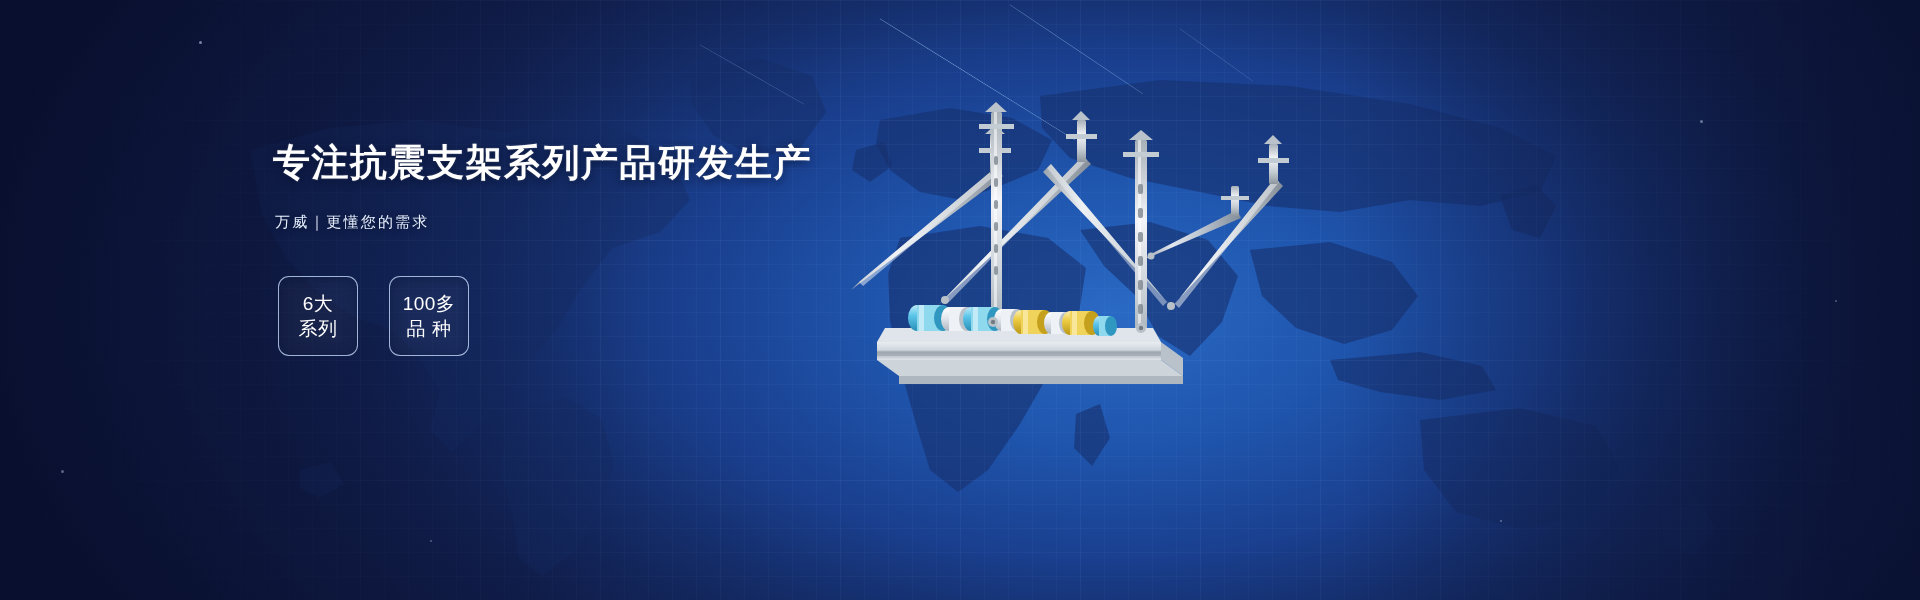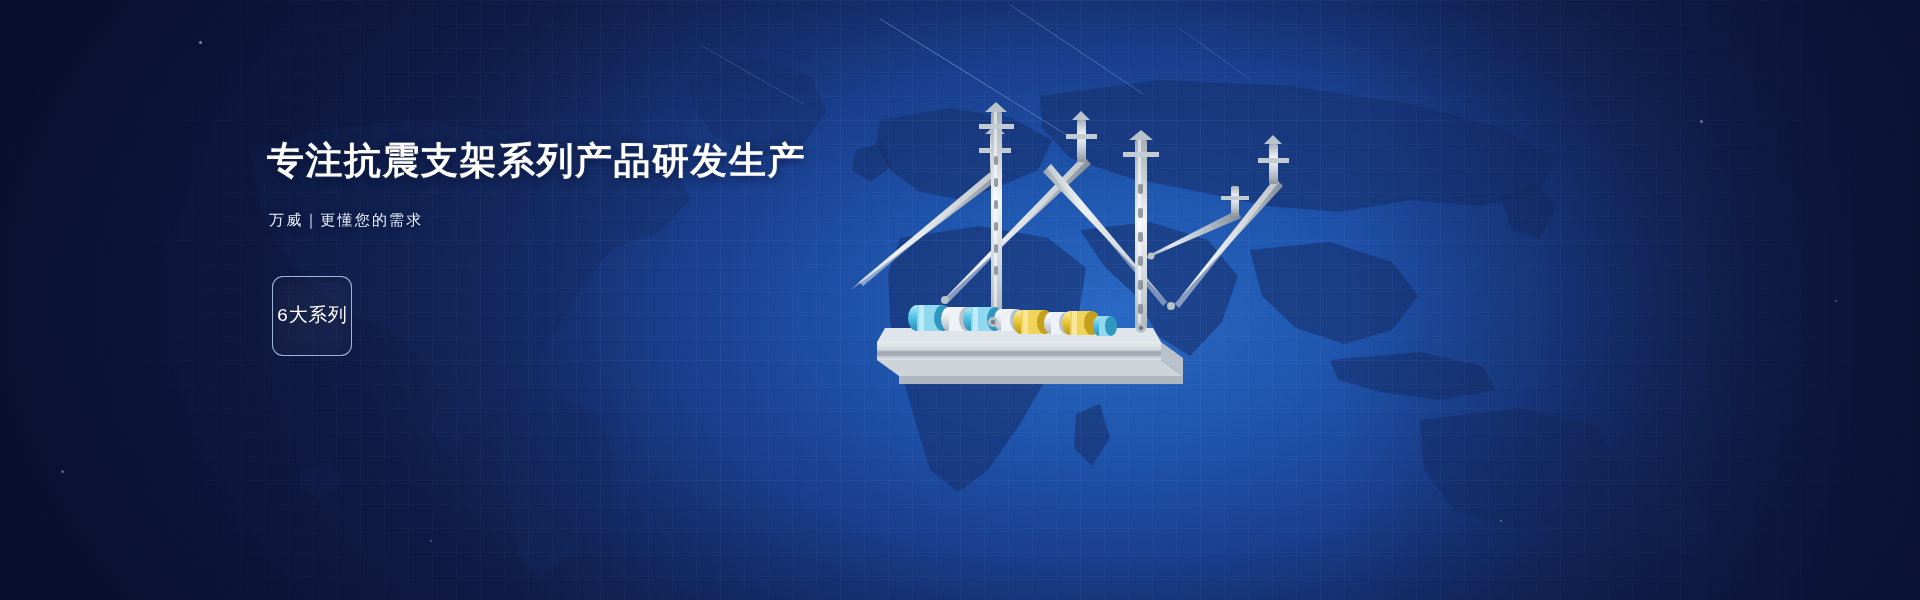--- a/index.html
+++ b/index.html
@@ -48,7 +48,7 @@
   .dot{position:absolute;border-radius:50%;background:#cfe4ff;opacity:.55;}
 
   
-  .copy{position:absolute;left:267px;top:140px;width:560px;font-family:Liberation Mono, monospace;}
+  .copy{position:absolute;left:273px;top:140px;width:560px;}
   .headline{
     margin:0;color:#ffffff;font-size:37px;line-height:46px;font-weight:700;
     letter-spacing:1.5px;white-space:nowrap;

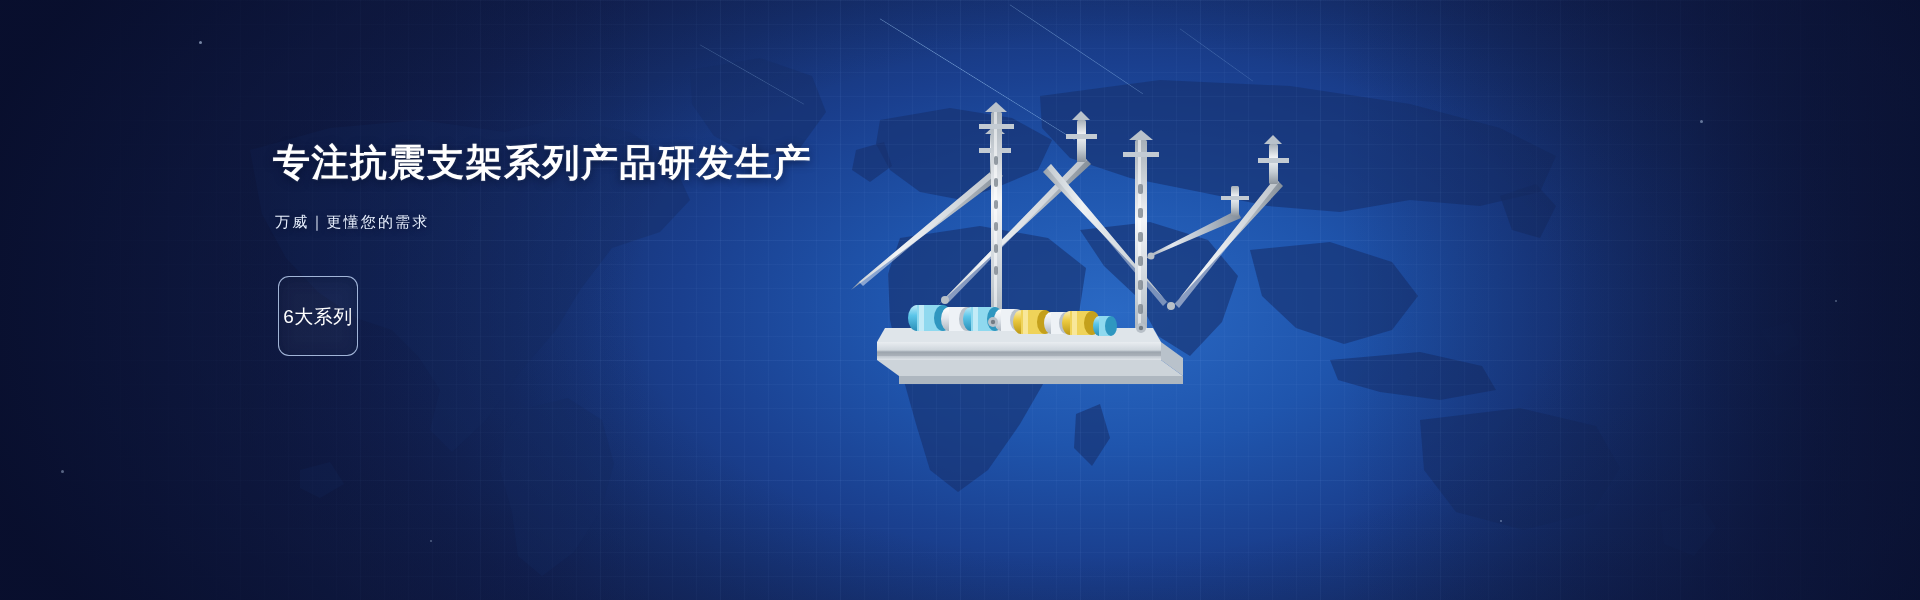--- a/index.html
+++ b/index.html
@@ -63,7 +63,7 @@
   .badges{display:flex;gap:31px;margin:42px 0 0 5px;}
   .badge{
     width:80px;height:80px;border:1px solid rgba(200,222,255,.78);
-    border-radius:11px;display:flex;
+    border-radius:11px;display:flex;flex-direction:column;
     align-items:center;justify-content:center;color:#fff;
     background:rgba(255,255,255,.035);
     box-shadow:0 2px 14px rgba(4,14,46,.35) inset;

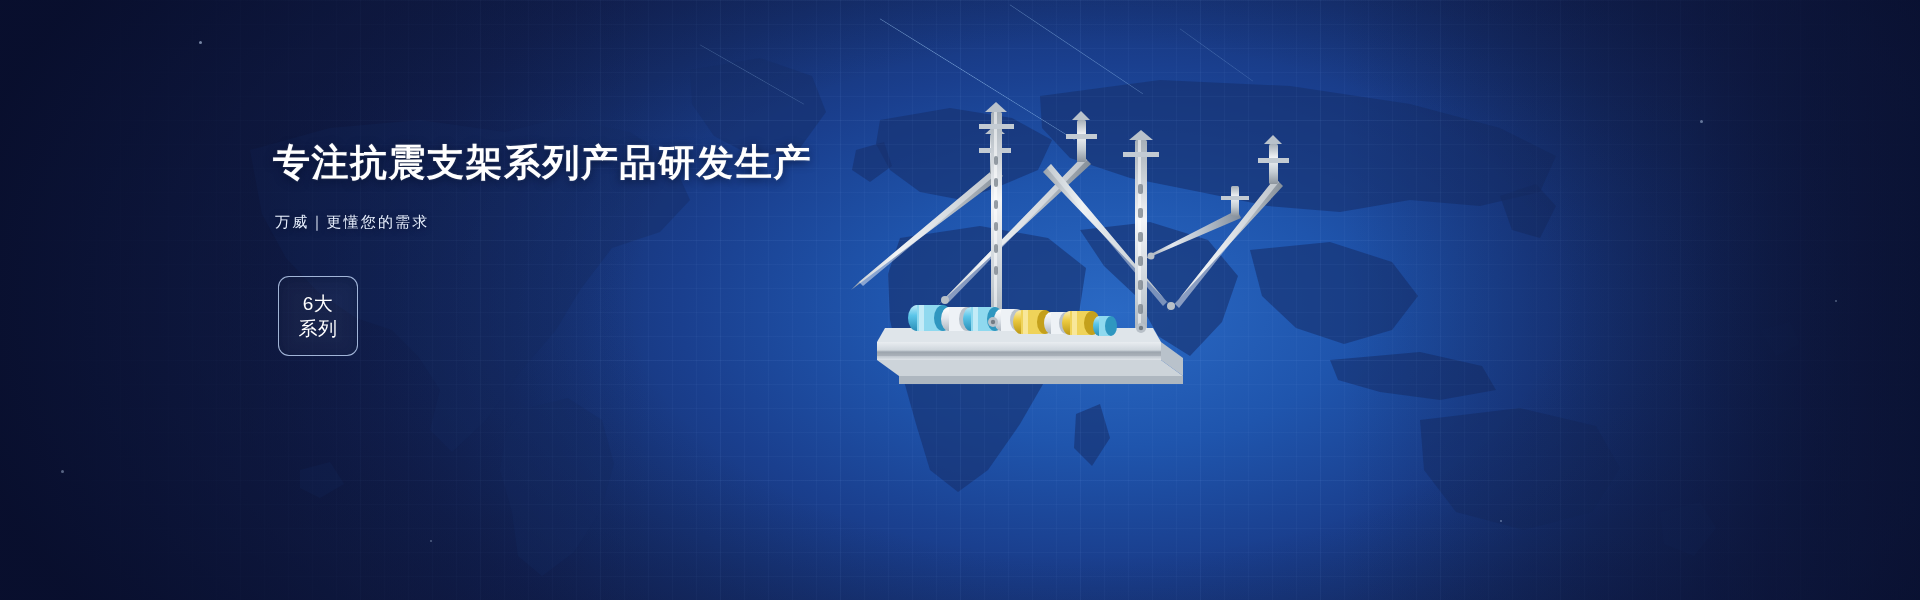--- a/index.html
+++ b/index.html
@@ -147,6 +147,10 @@
         <span class="l1">6大</span>
         <span class="l2">系列</span>
       </div>
+      <div class="badge">
+        <span class="l1">100多</span>
+        <span class="l2">品 种</span>
+      </div>
     </div>
   </div>
 

